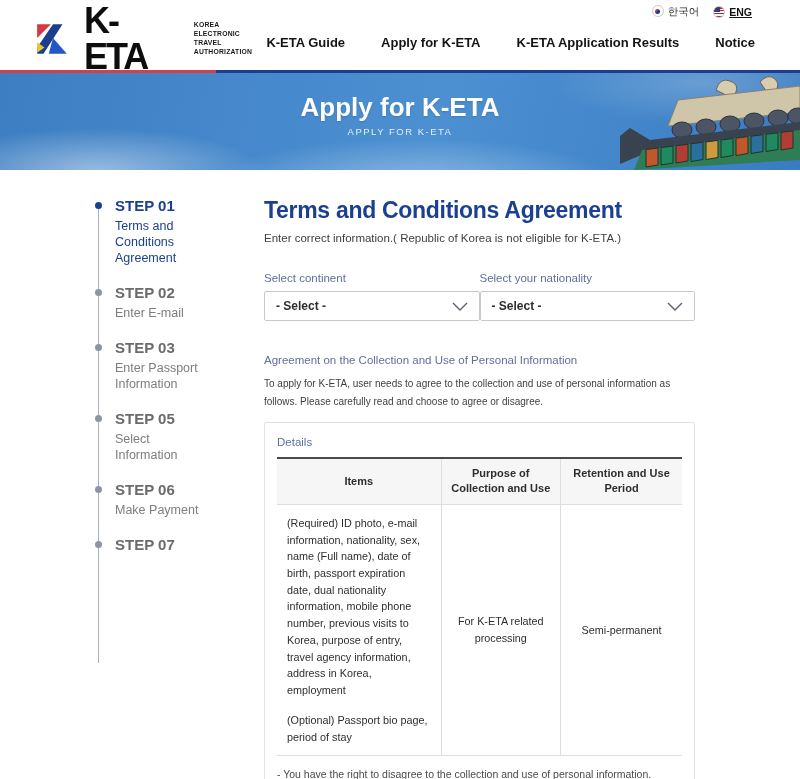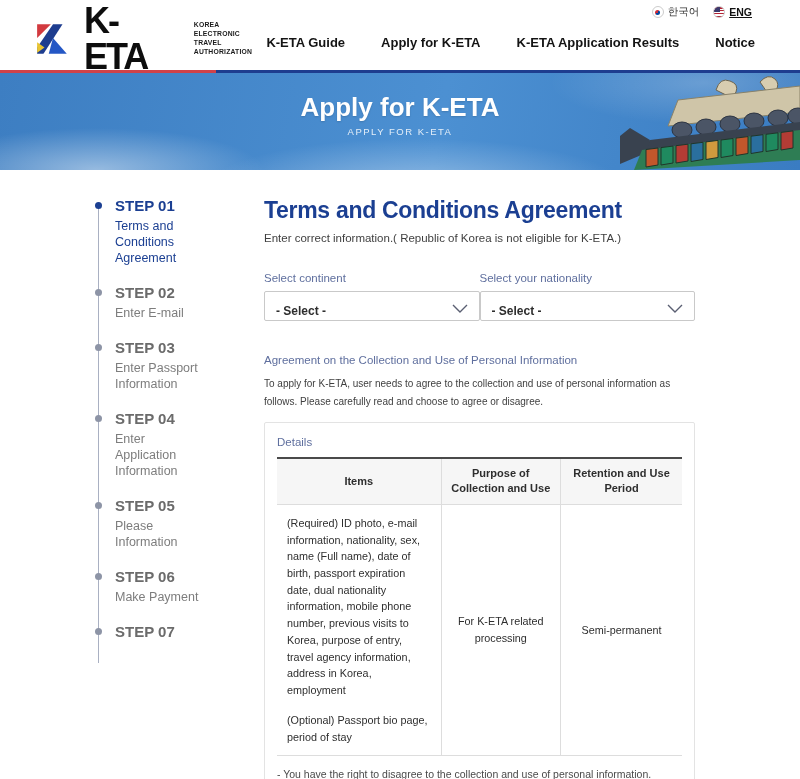--- a/index.html
+++ b/index.html
@@ -13,7 +13,7 @@
   
   .header { position:relative; height:70px; background:#fff; flex:none; }
   .lang-bar { position:absolute; top:5px; right:48px; display:flex; align-items:center; gap:14px; font-size:10.5px; color:#333; }
-  .lang-item { display:flex; align-items:center; gap:4px; cursor:pointer; }
+  .lang-item { display:flex; align-items:flex-start; gap:4px; cursor:pointer; }
   .lang-item.active { font-weight:bold; text-decoration:underline; color:#111; }
   .flag { width:12px; height:12px; border-radius:50%; display:inline-block; overflow:hidden; position:relative; border:1px solid #ccc; }
   .flag-kr { background:#fff; }

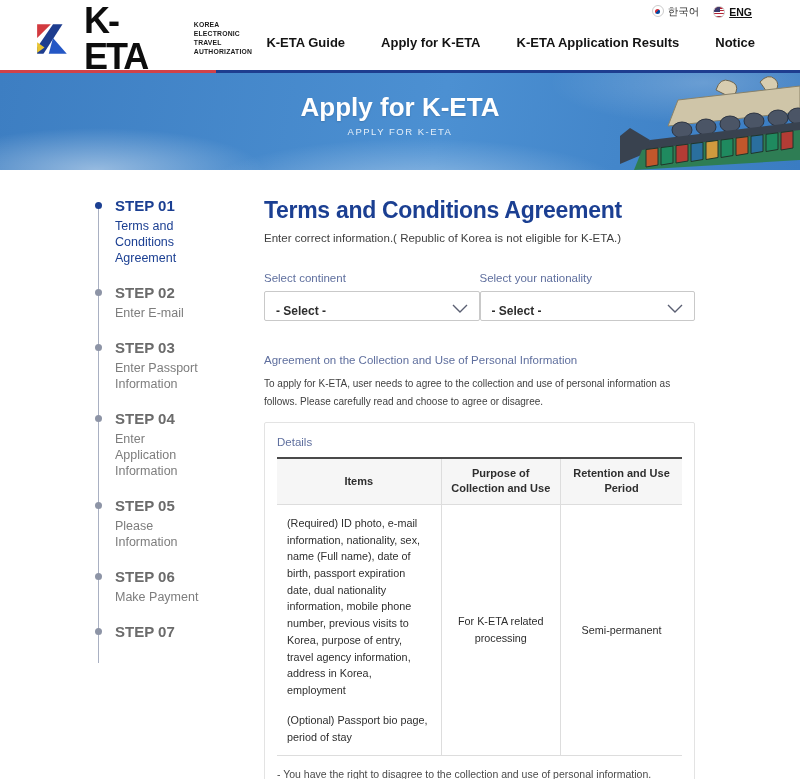--- a/index.html
+++ b/index.html
@@ -64,7 +64,7 @@
   .select-row { display:flex; margin-bottom:22px; }
   .select-group { flex:1; }
   .select-label { font-size:11.5px; color:#5f6f9e; margin-bottom:7px; }
-  .select-box { border:1px solid #c9c9c9; border-radius:2px; height:30px; display:flex; justify-content:space-between; padding:12px 11px; cursor:pointer; background:#fff; }
+  .select-box { border:1px solid #c9c9c9; border-radius:2px; height:30px; display:flex; align-items:center; justify-content:space-between; padding:12px 11px; cursor:pointer; background:#fff; }
   .select-value { font-size:12px; font-weight:bold; color:#2e2e2e; }
   .chev { width:16px; height:9px; }
 

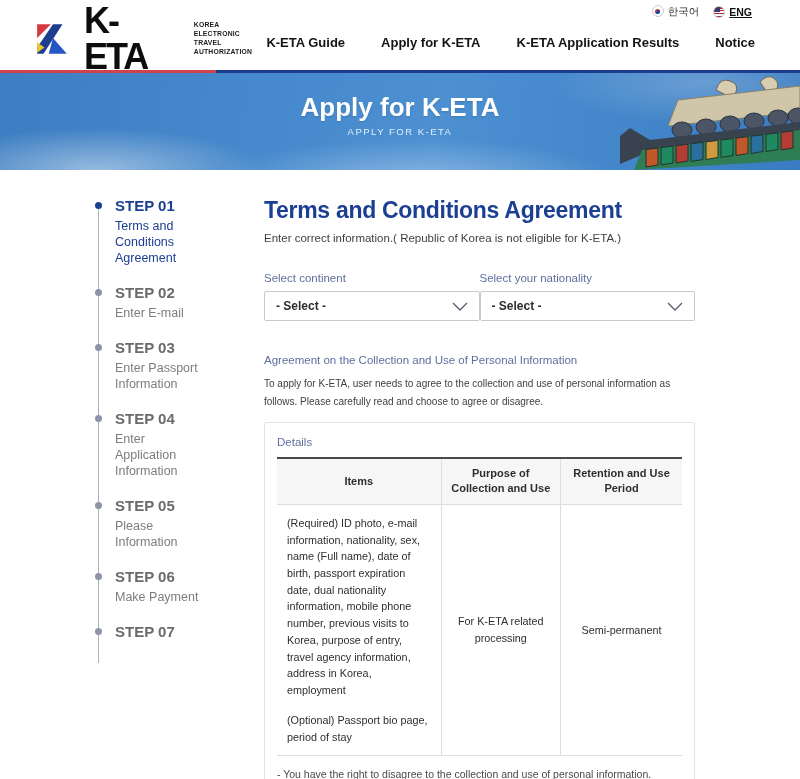--- a/index.html
+++ b/index.html
@@ -178,11 +178,6 @@
       </div>
       <div class="step-item">
         <span class="step-dot"></span>
-        <div class="step-num">STEP 04</div>
-        <div class="step-label">Enter Application Information</div>
-      </div>
-      <div class="step-item">
-        <span class="step-dot"></span>
         <div class="step-num">STEP 05</div>
         <div class="step-label">Please Information</div>
       </div>

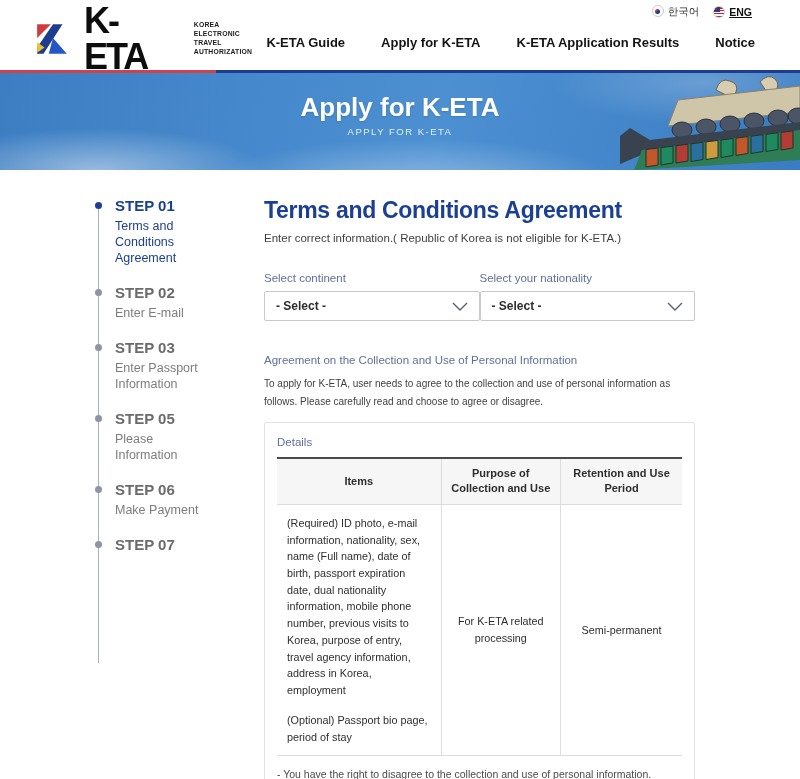--- a/index.html
+++ b/index.html
@@ -179,7 +179,7 @@
       <div class="step-item">
         <span class="step-dot"></span>
         <div class="step-num">STEP 05</div>
-        <div class="step-label">Please Information</div>
+        <div class="step-label">Select Information</div>
       </div>
       <div class="step-item">
         <span class="step-dot"></span>

